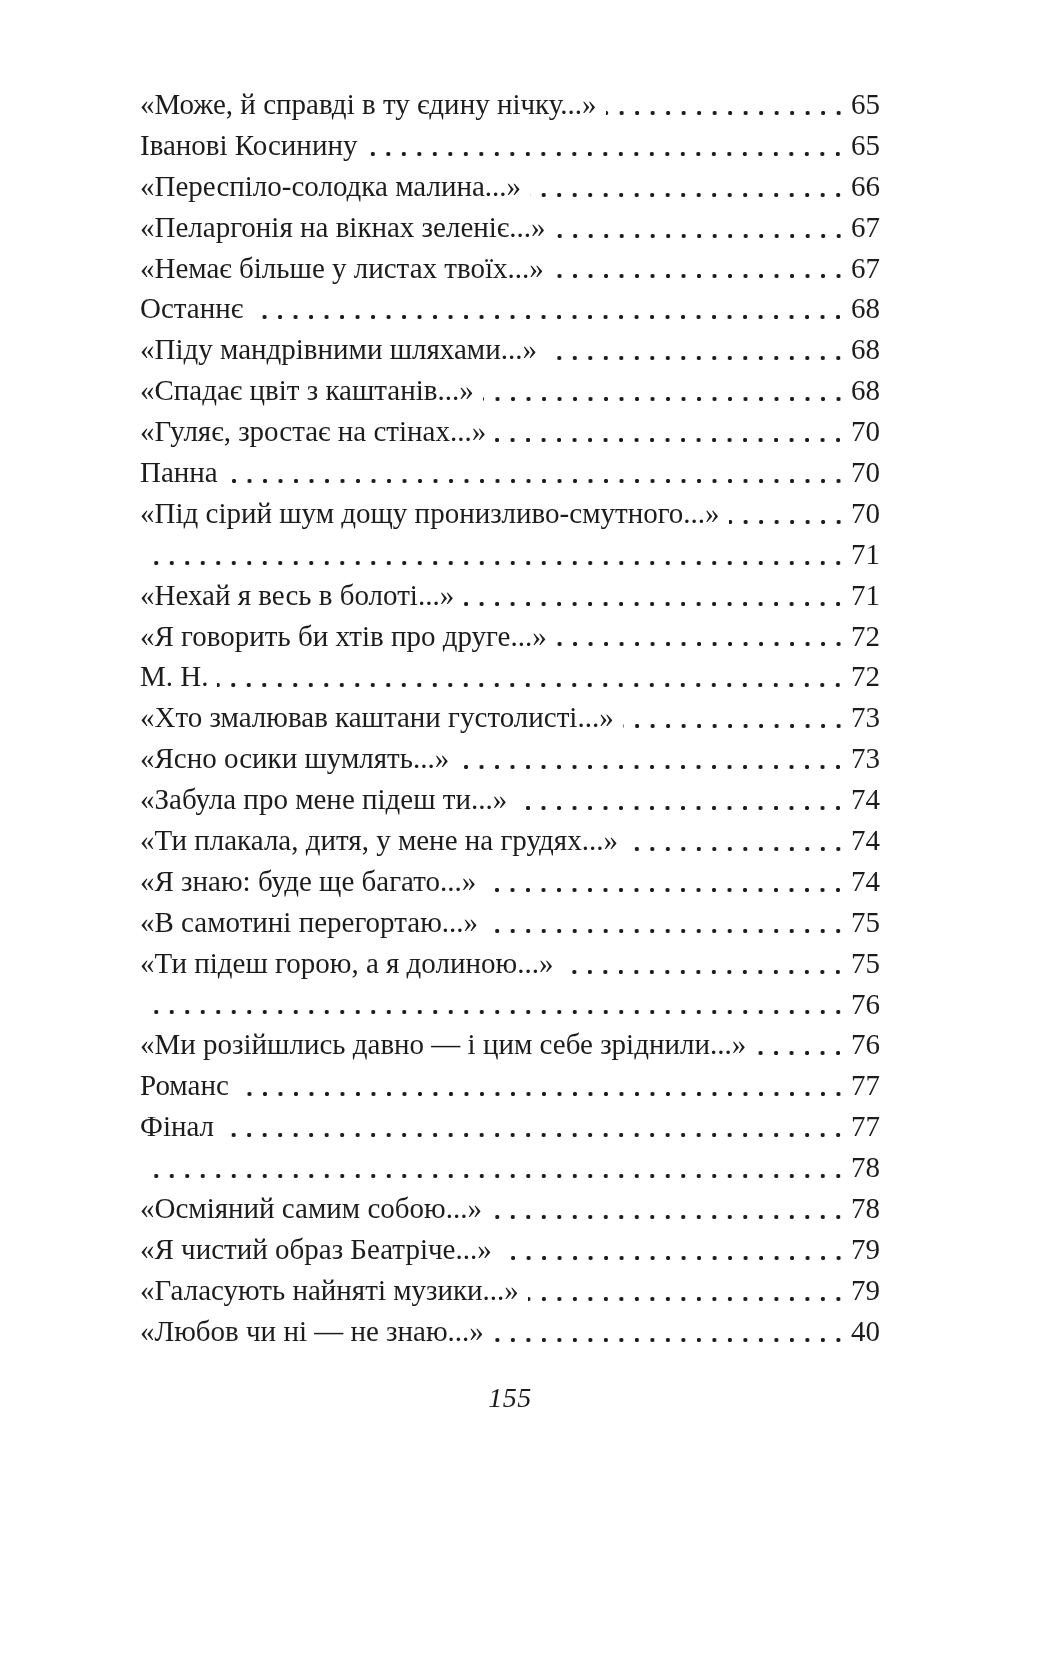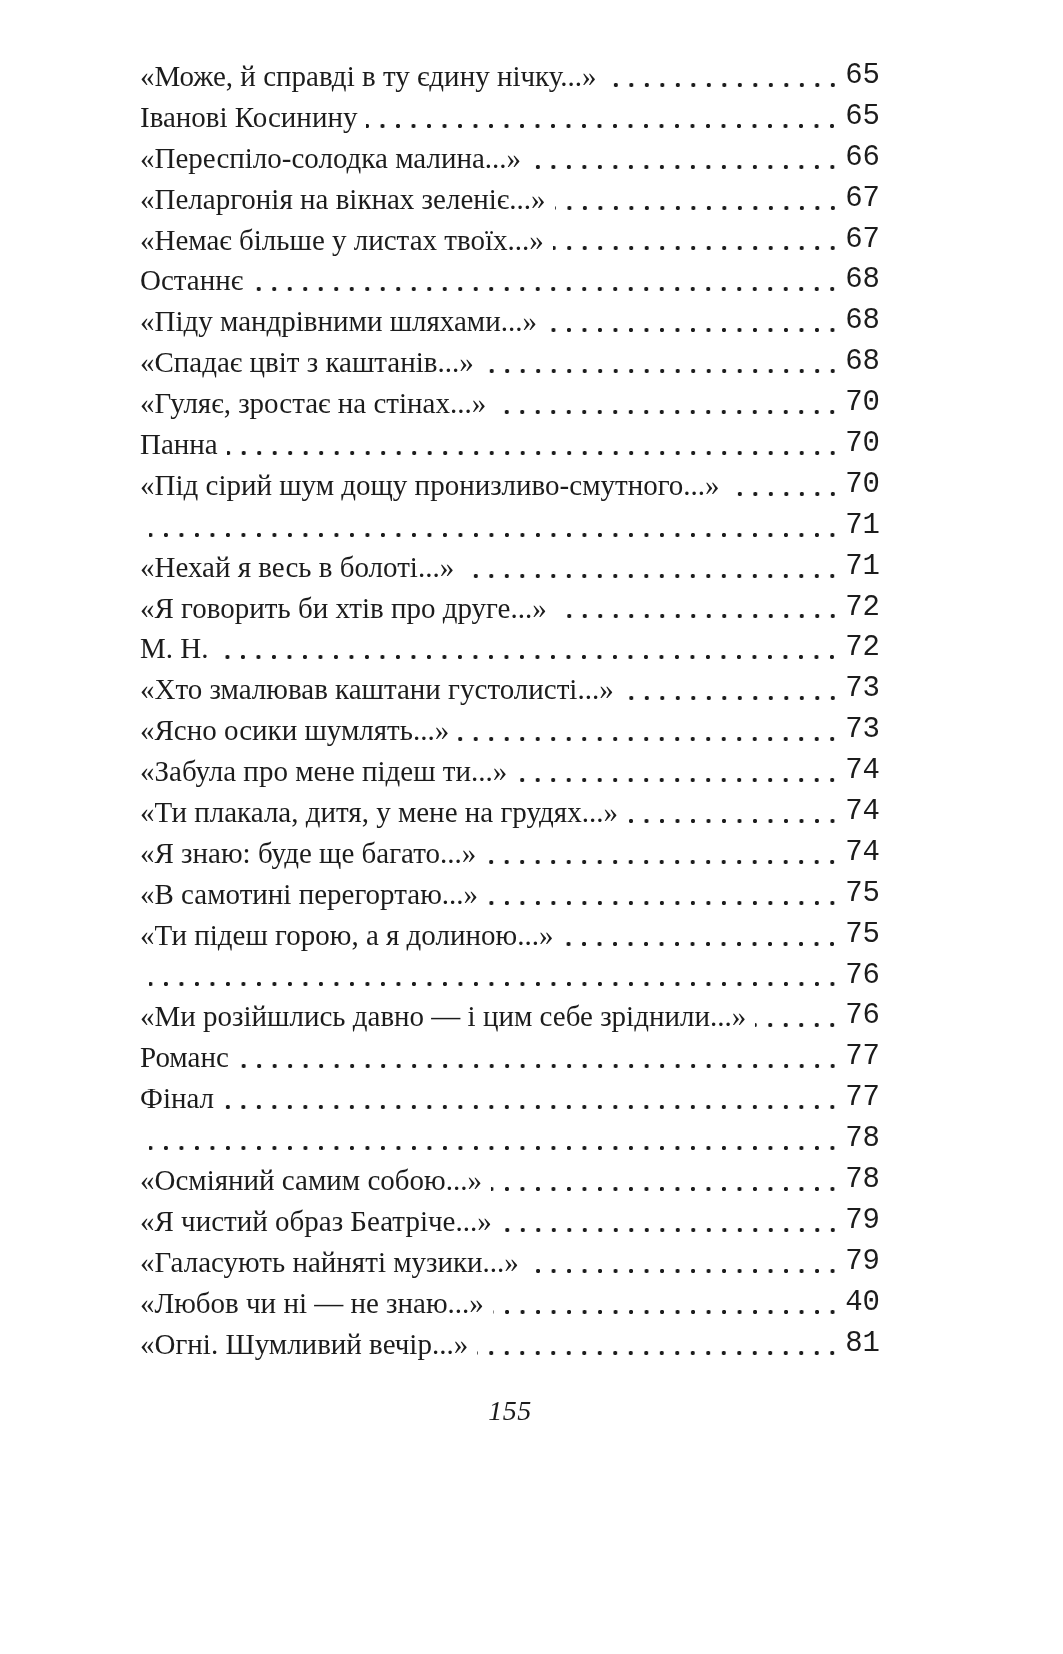--- a/index.html
+++ b/index.html
@@ -15,7 +15,7 @@
     box-sizing: border-box;
     width: 1063px;
     height: 1654px;
-    padding: 56px 183px 0 140px;
+    padding: 84px 183px 0 140px;
   }
   .toc { display: block; }
   .row {

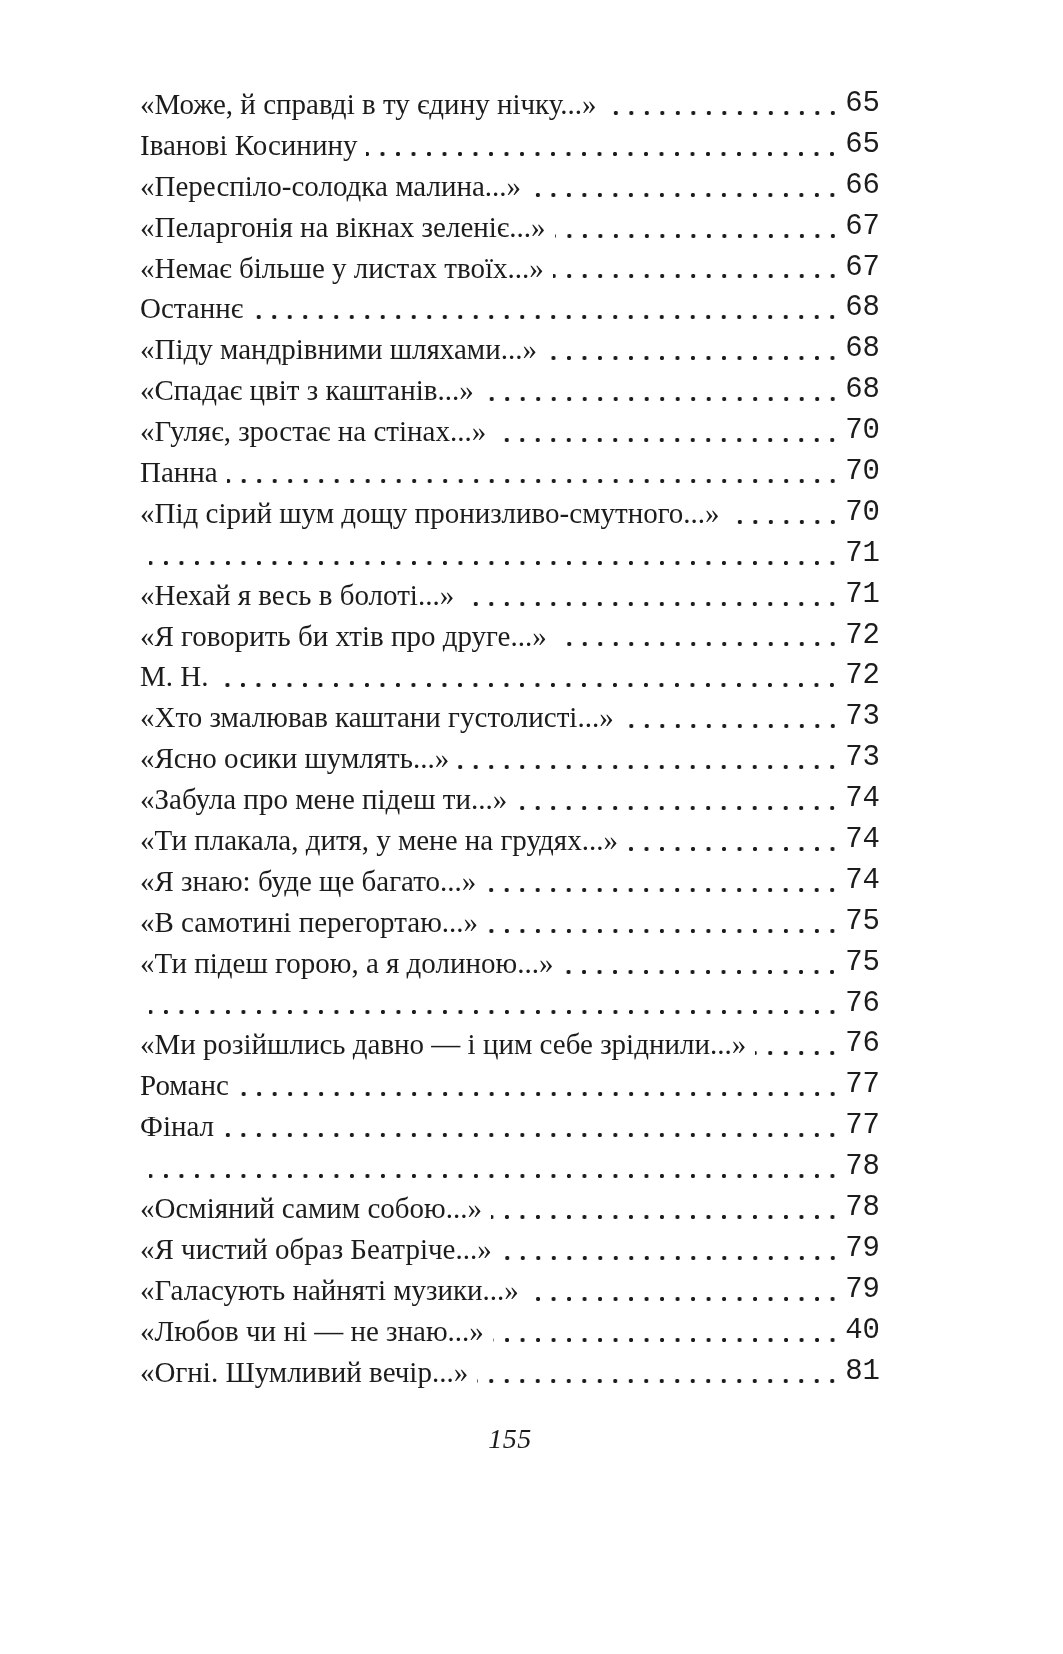--- a/index.html
+++ b/index.html
@@ -35,7 +35,7 @@
     background-repeat: repeat-x;
     background-position: right 0 bottom 9px;
   }
-  .page-num { flex: 0 0 auto; text-align: left; font-family: Liberation Mono, monospace; }
+  .page-num { flex: 0 0 auto; text-align: left; }
   .footer {
     margin-top: 30px;
     text-align: center;

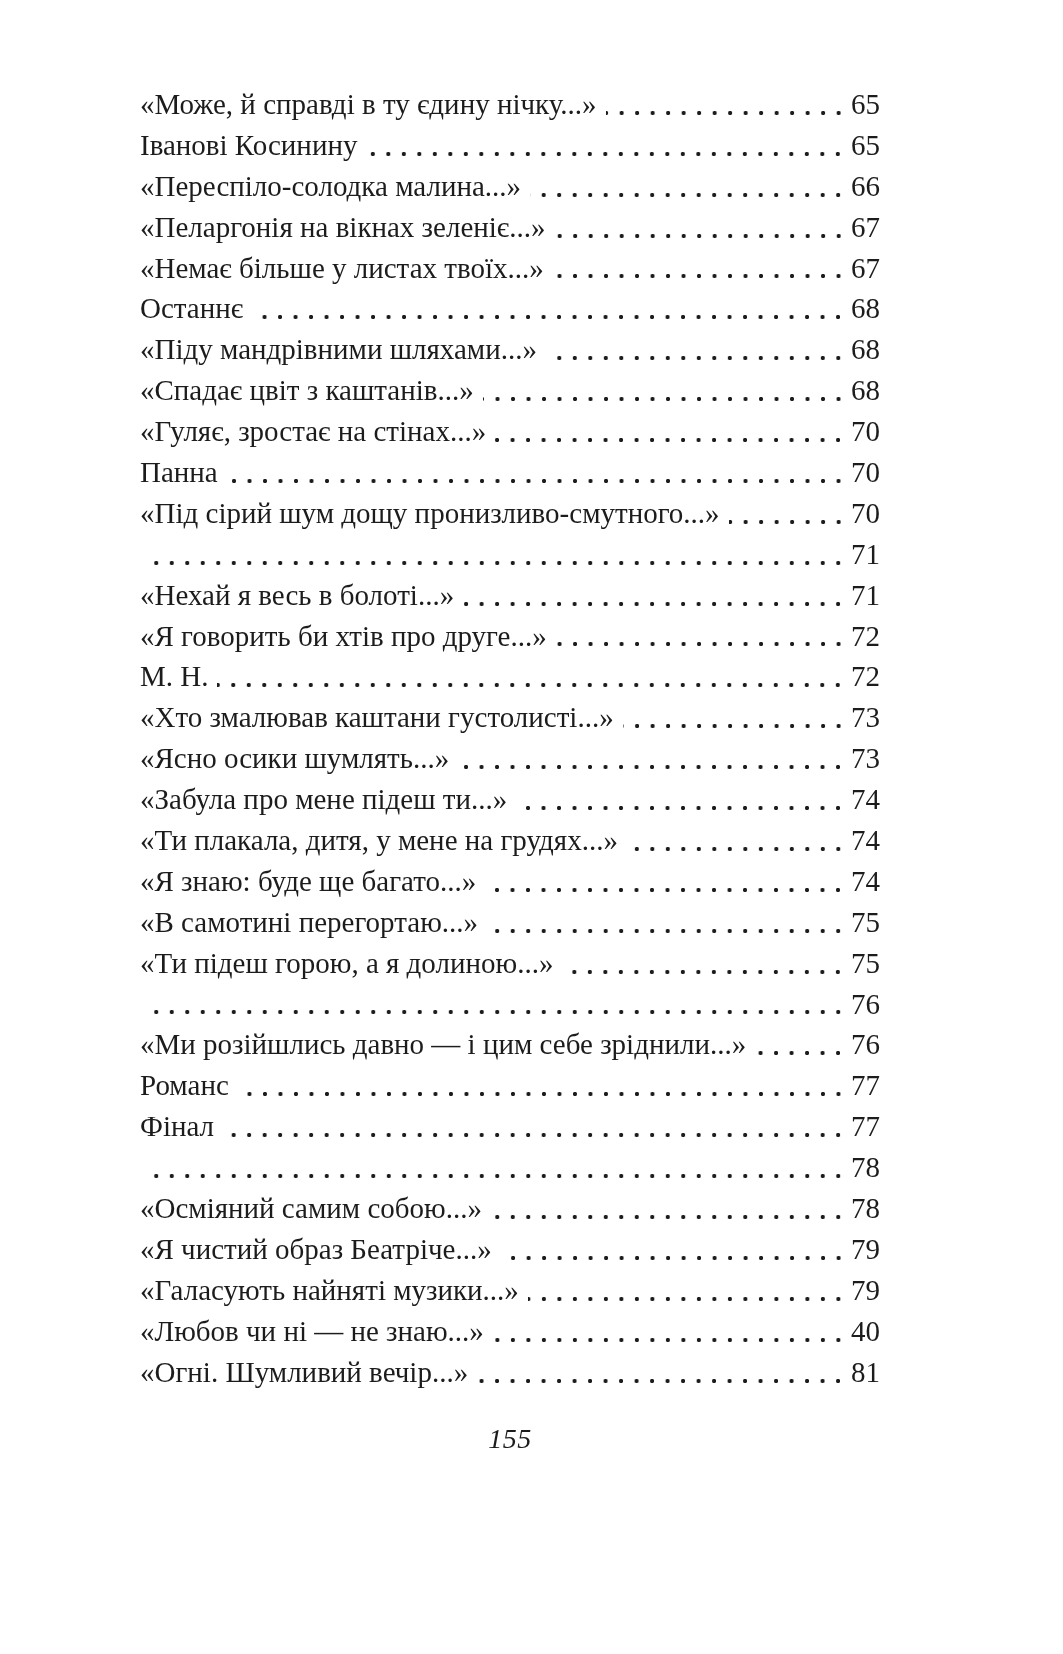--- a/index.html
+++ b/index.html
@@ -232,11 +232,6 @@
     <span class="page-num">40</span>
   </div>
 
-  <div class="row">
-    <span class="title">«Огні. Шумливий вечір...»</span>
-    <span class="leader"></span>
-    <span class="page-num">81</span>
-  </div>
 </div>
   <div class="footer">155</div>
 </div>

